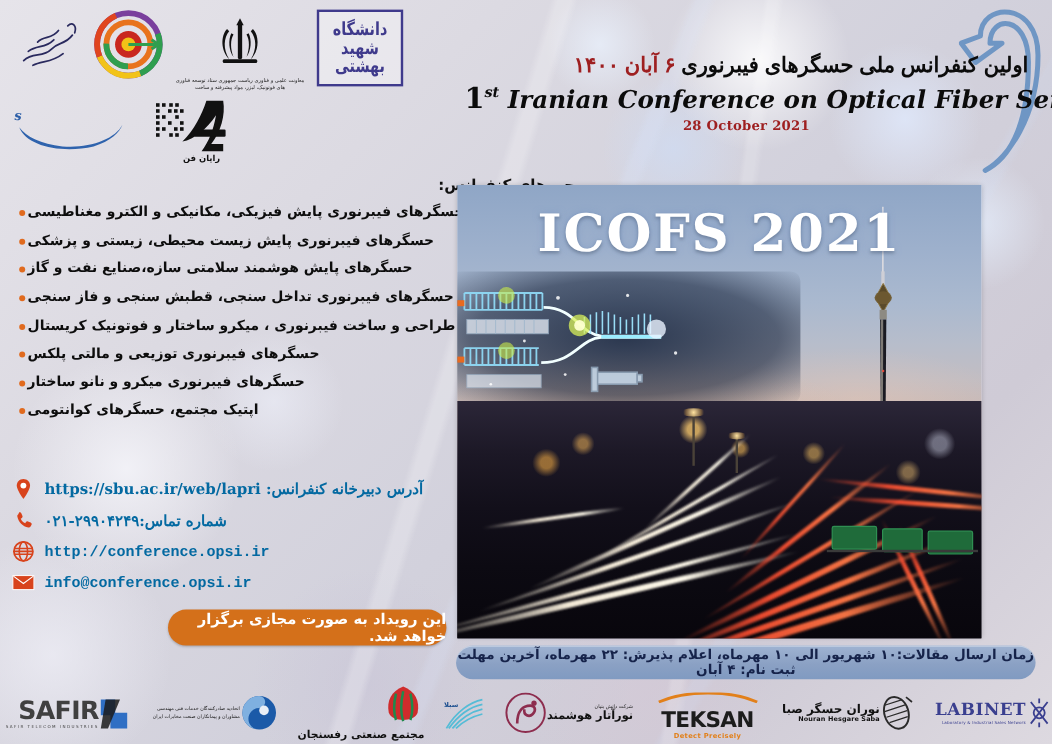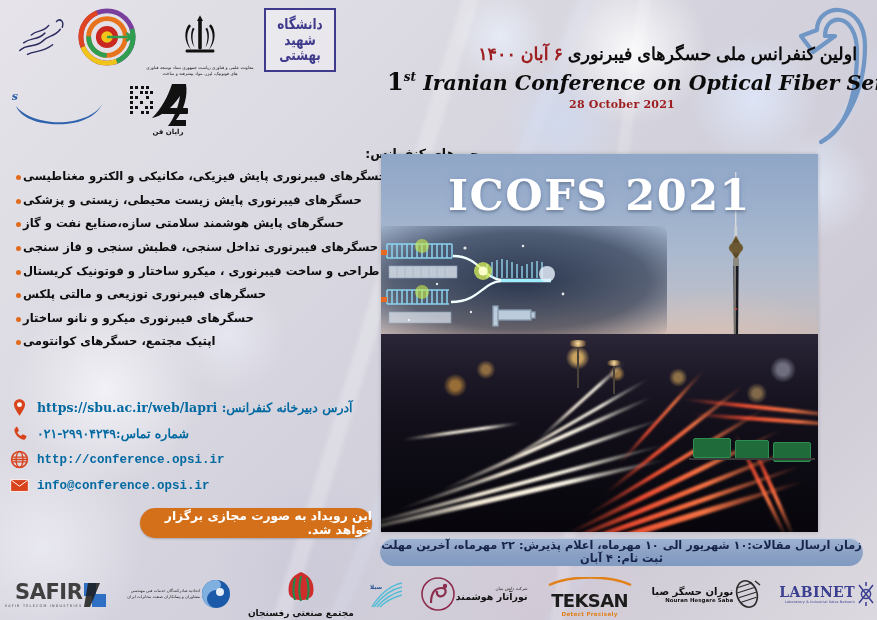--- a/index.html
+++ b/index.html
@@ -612,7 +612,7 @@
     </div>
 
     <div class="sp">
-      <div style="text-align:center;">
+      <div style="">
         <svg width="36" height="34" viewBox="0 0 36 34">
           <path d="M18 2 C8 6, 4 14, 6 24 C9 32, 27 32, 30 24 C32 14, 28 6, 18 2 Z" fill="#cf2c2c"></path>
           <g stroke="#1f8a4c" stroke-width="2.1" fill="none">

